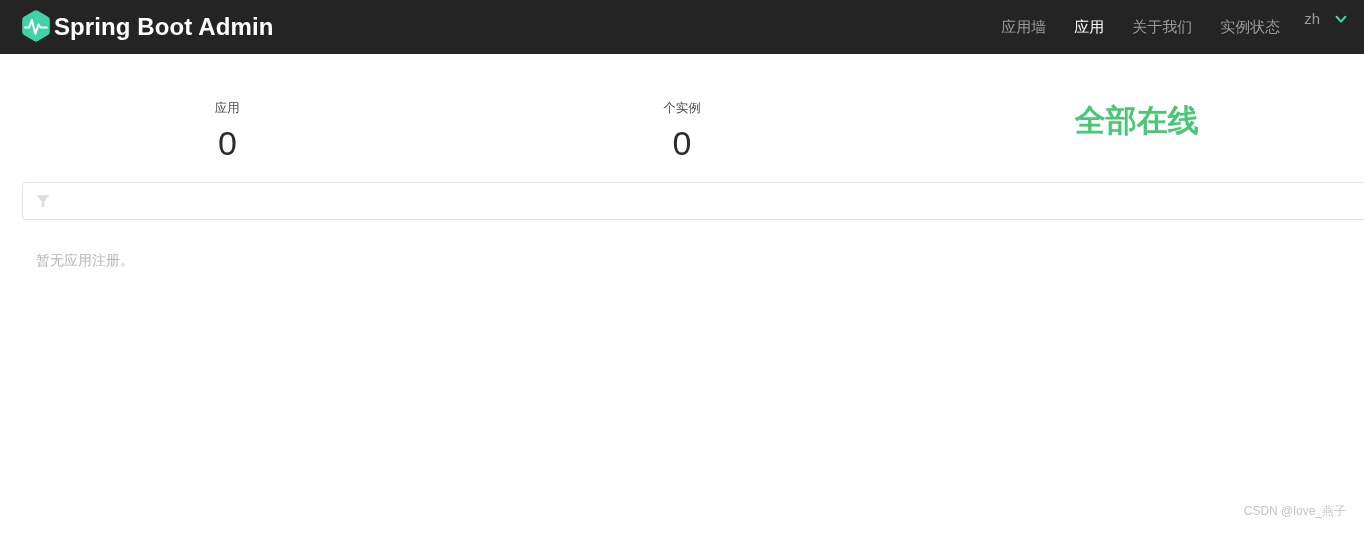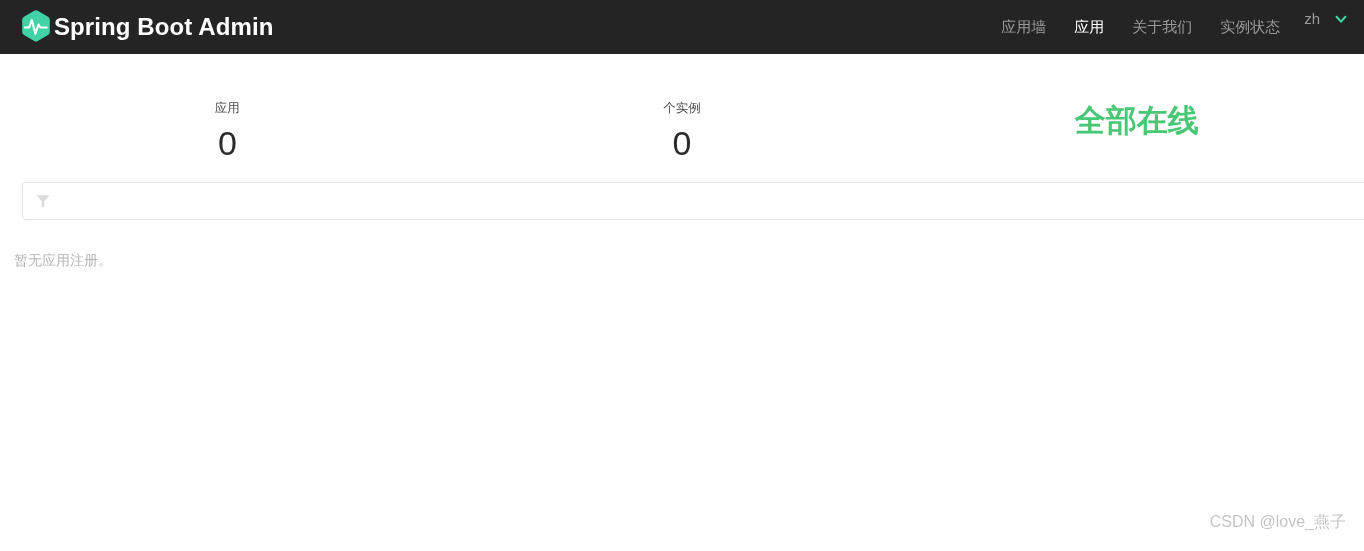--- a/index.html
+++ b/index.html
@@ -145,7 +145,7 @@
 
   
   .empty-state {
-    padding: 16px 0 0 14px;
+    padding: 16px 0 0 36px;
     font-size: 14px;
     color: #b5b5b5;
     line-height: 20px;

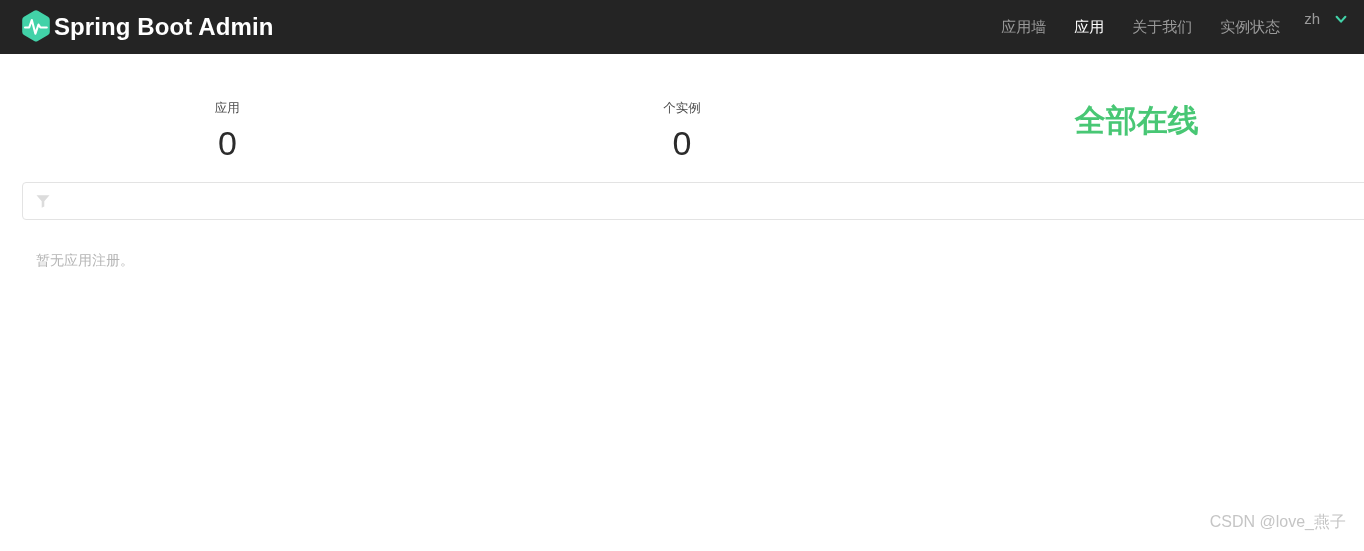--- a/index.html
+++ b/index.html
@@ -155,8 +155,8 @@
   .watermark {
     position: absolute;
     right: 18px;
-    bottom: 18px;
-    font-size: 16px;
+    bottom: 31px;
+    font-size: 12px;
     color: #c5c5c5;
     white-space: nowrap;
     user-select: none;

